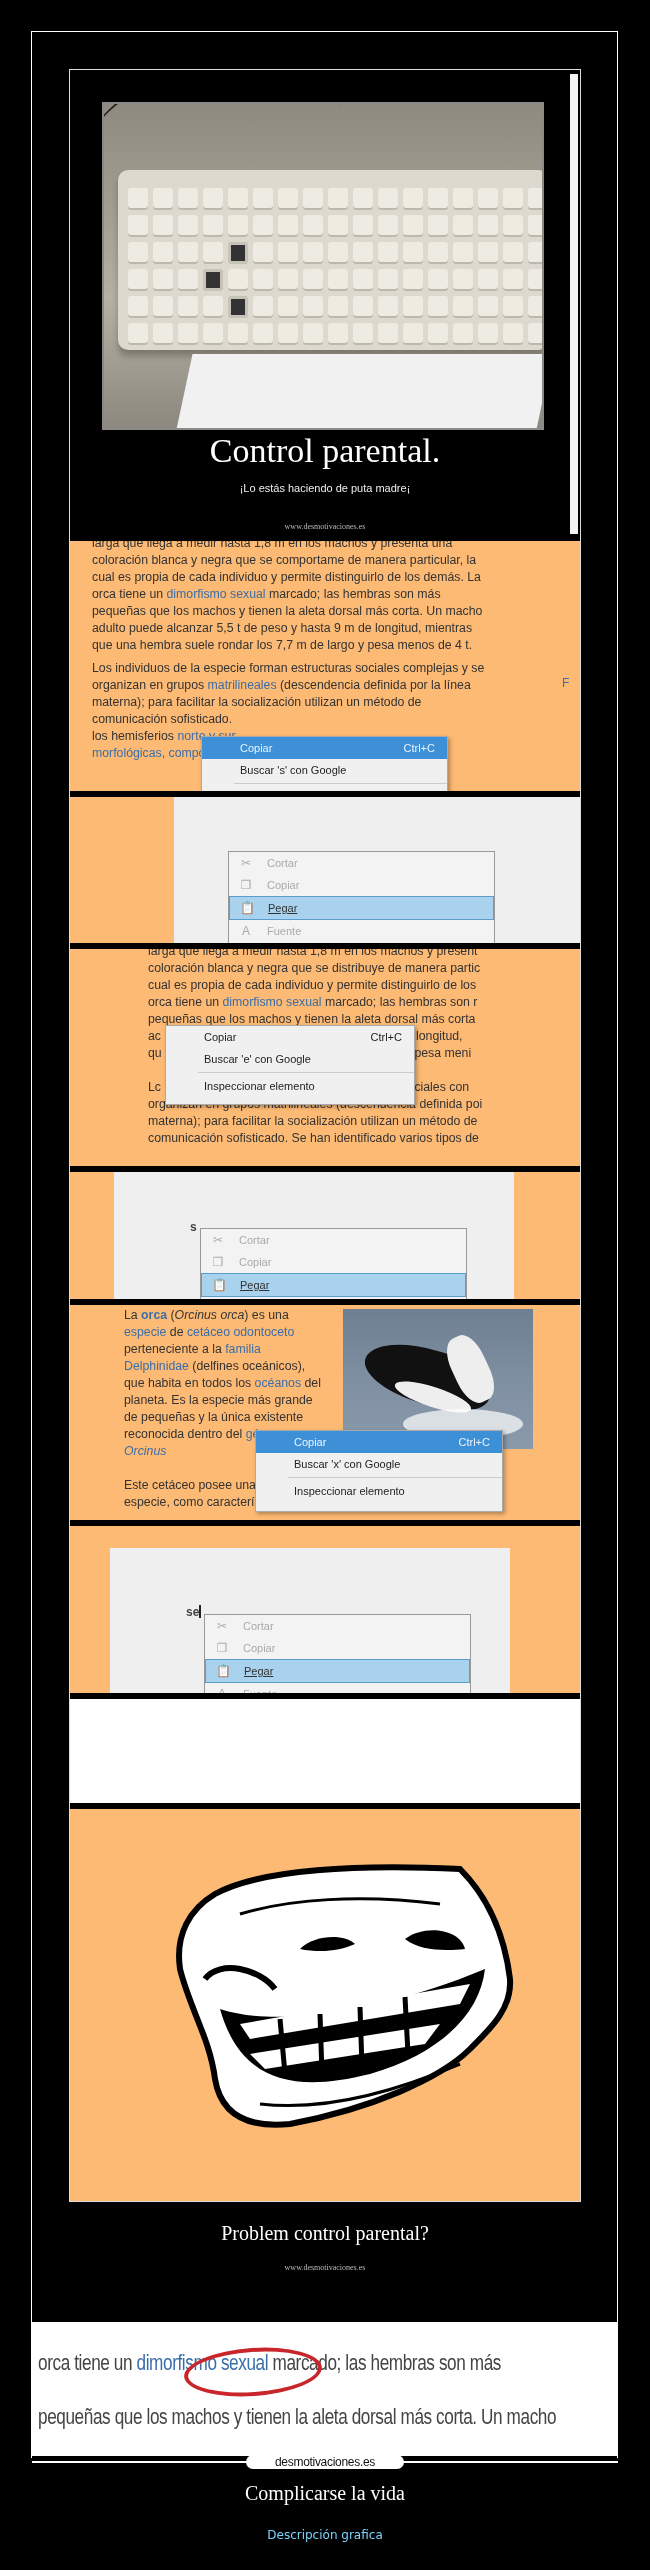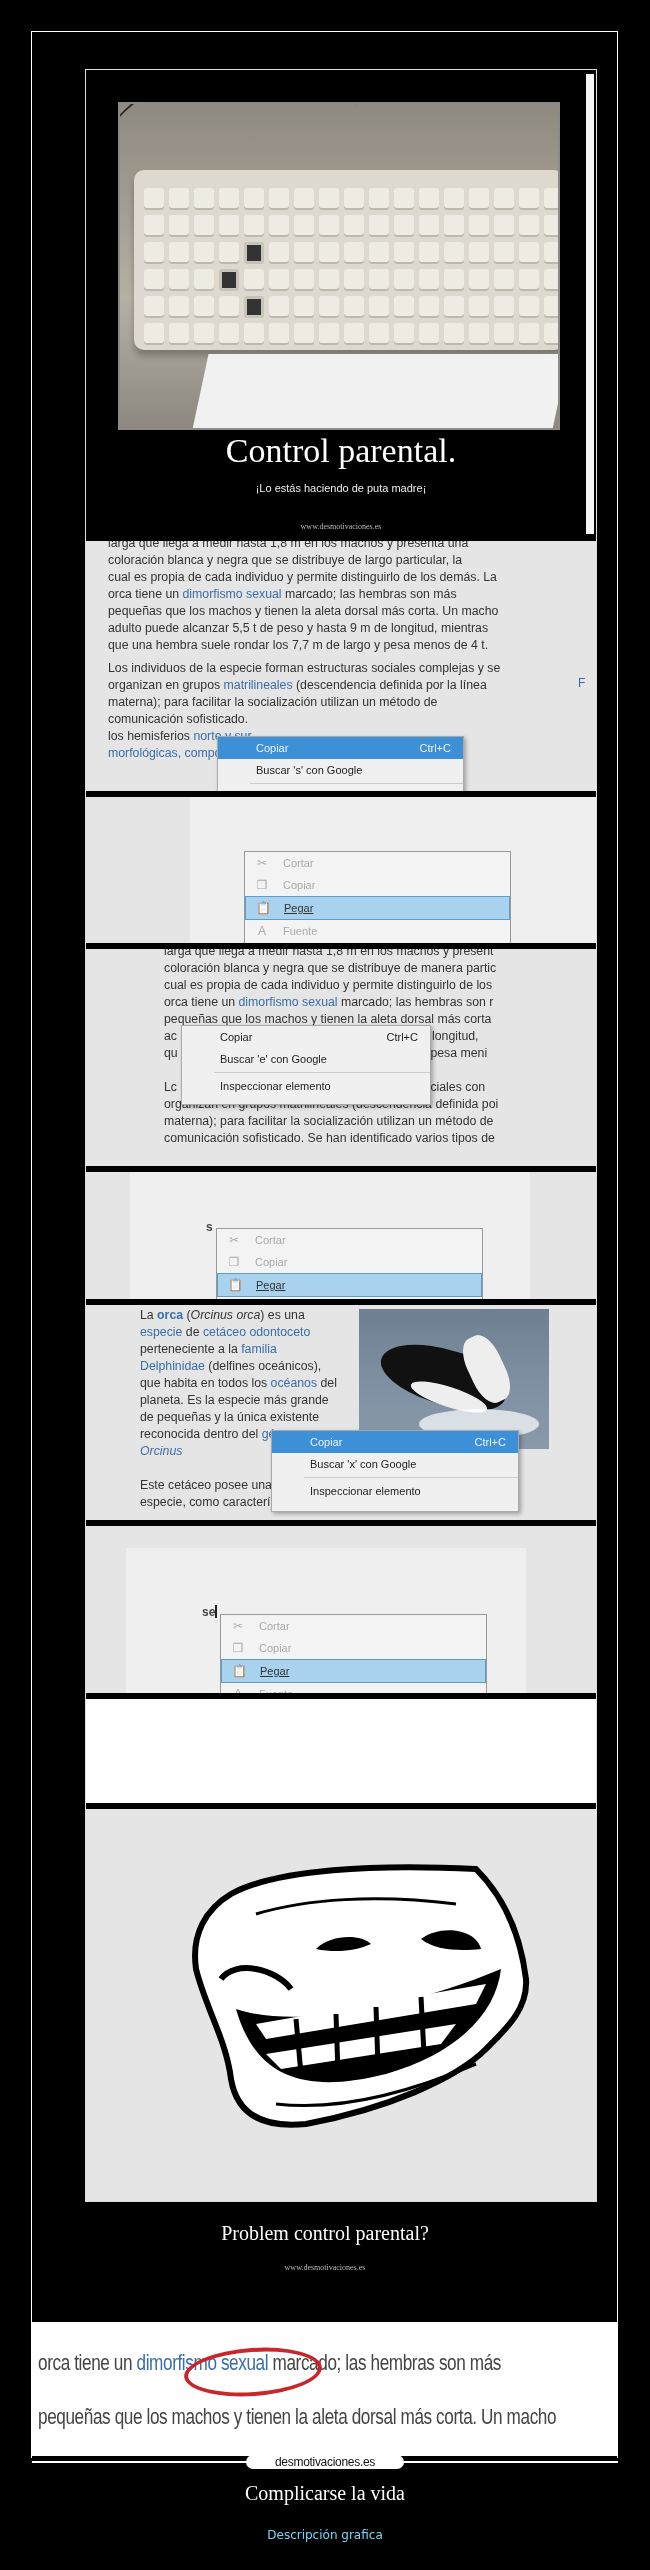--- a/index.html
+++ b/index.html
@@ -6,7 +6,7 @@
   body{width:650px;height:2570px;position:relative;overflow:hidden;font-family:"Liberation Sans",sans-serif;}
   .abs{position:absolute;}
   .outer-frame{left:31px;top:31px;width:587px;height:2427px;border:1px solid #fff;border-bottom:none;box-sizing:border-box;}
-  .inner-frame{left:85px;top:69px;width:512px;height:2133px;border:1px solid #ddd;box-sizing:border-box;background:#fff;overflow:hidden;}
+  .inner-frame{left:69px;top:69px;width:512px;height:2133px;border:1px solid #ddd;box-sizing:border-box;background:#fff;overflow:hidden;}
   .poster1{left:0;top:0;width:510px;height:471px;background:#000;}
   .white-strip{left:500px;top:4px;width:8px;height:460px;background:#f4f4f4;}
   .kb-img{left:32px;top:32px;width:442px;height:328px;border:2px solid #8a8a86;box-sizing:border-box;background:linear-gradient(180deg,#8f8a80 0%,#a29c90 30%,#b7b1a4 60%,#8c887f 100%);overflow:hidden;}

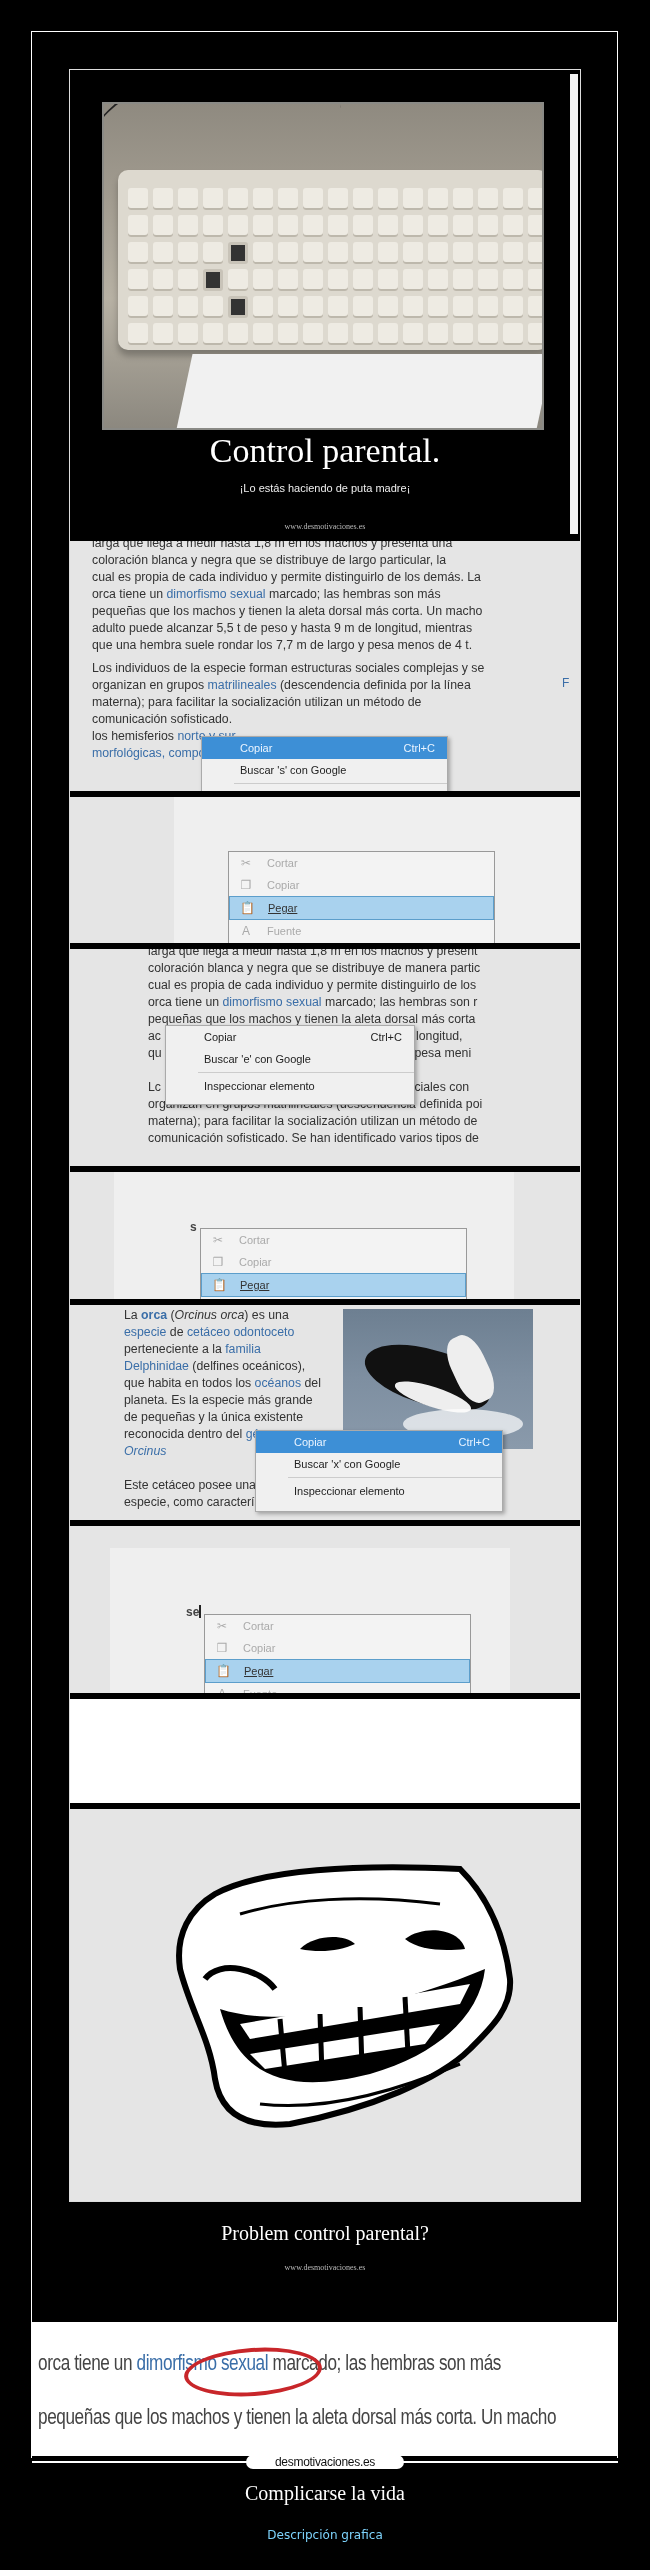--- a/index.html
+++ b/index.html
@@ -20,7 +20,7 @@
   .t1{top:362px;font-size:34px;}
   .st1{top:412px;font-size:11px;color:#eee;font-family:"Liberation Sans",sans-serif;}
   .url1{top:452px;font-size:8px;color:#bbb;}
-  .shot{left:0;width:510px;background:#e5e5e5;overflow:hidden;}
+  .shot{left:0;width:510px;background:#fdba74;overflow:hidden;}
   .sep{left:0;width:510px;height:6px;background:#000;}
   .wiki-text{font-size:12.3px;line-height:17px;color:#333;}
   .wiki-text p{margin:0 0 6px 0;}

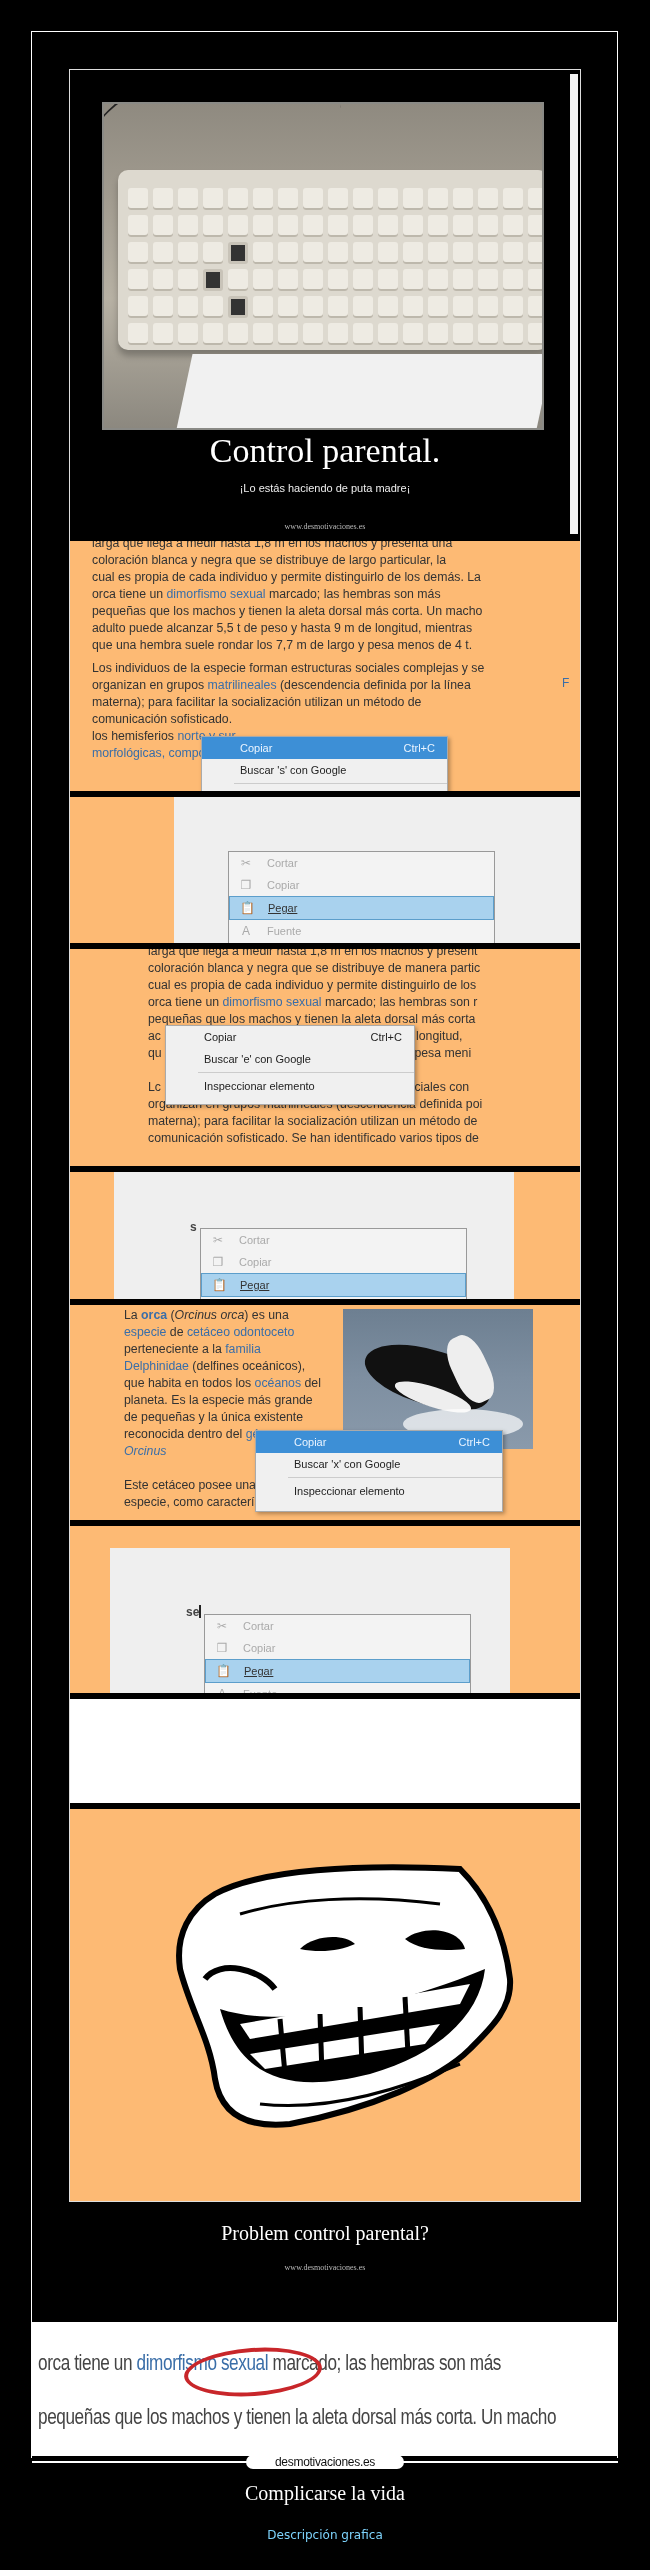--- a/index.html
+++ b/index.html
@@ -181,7 +181,7 @@
     <div class="abs wiki-text" style="left:22px;top:-6px;width:470px;">
       <p>
         <span>larga que llega a medir hasta 1,8 m en los machos y presenta una</span><br>
-        <span>coloración blanca y negra que se distribuye de largo particular, la</span><br>
+        <span>coloración blanca y negra que se comportame de manera particular, la</span><br>
         <span>cual es propia de cada individuo y permite distinguirlo de los demás. La</span><br>
         <span>orca tiene un </span><span class="lnk">dimorfismo sexual</span><span> marcado; las hembras son más</span><br>
         <span>pequeñas que los machos y tienen la aleta dorsal más corta. Un macho</span><br>

